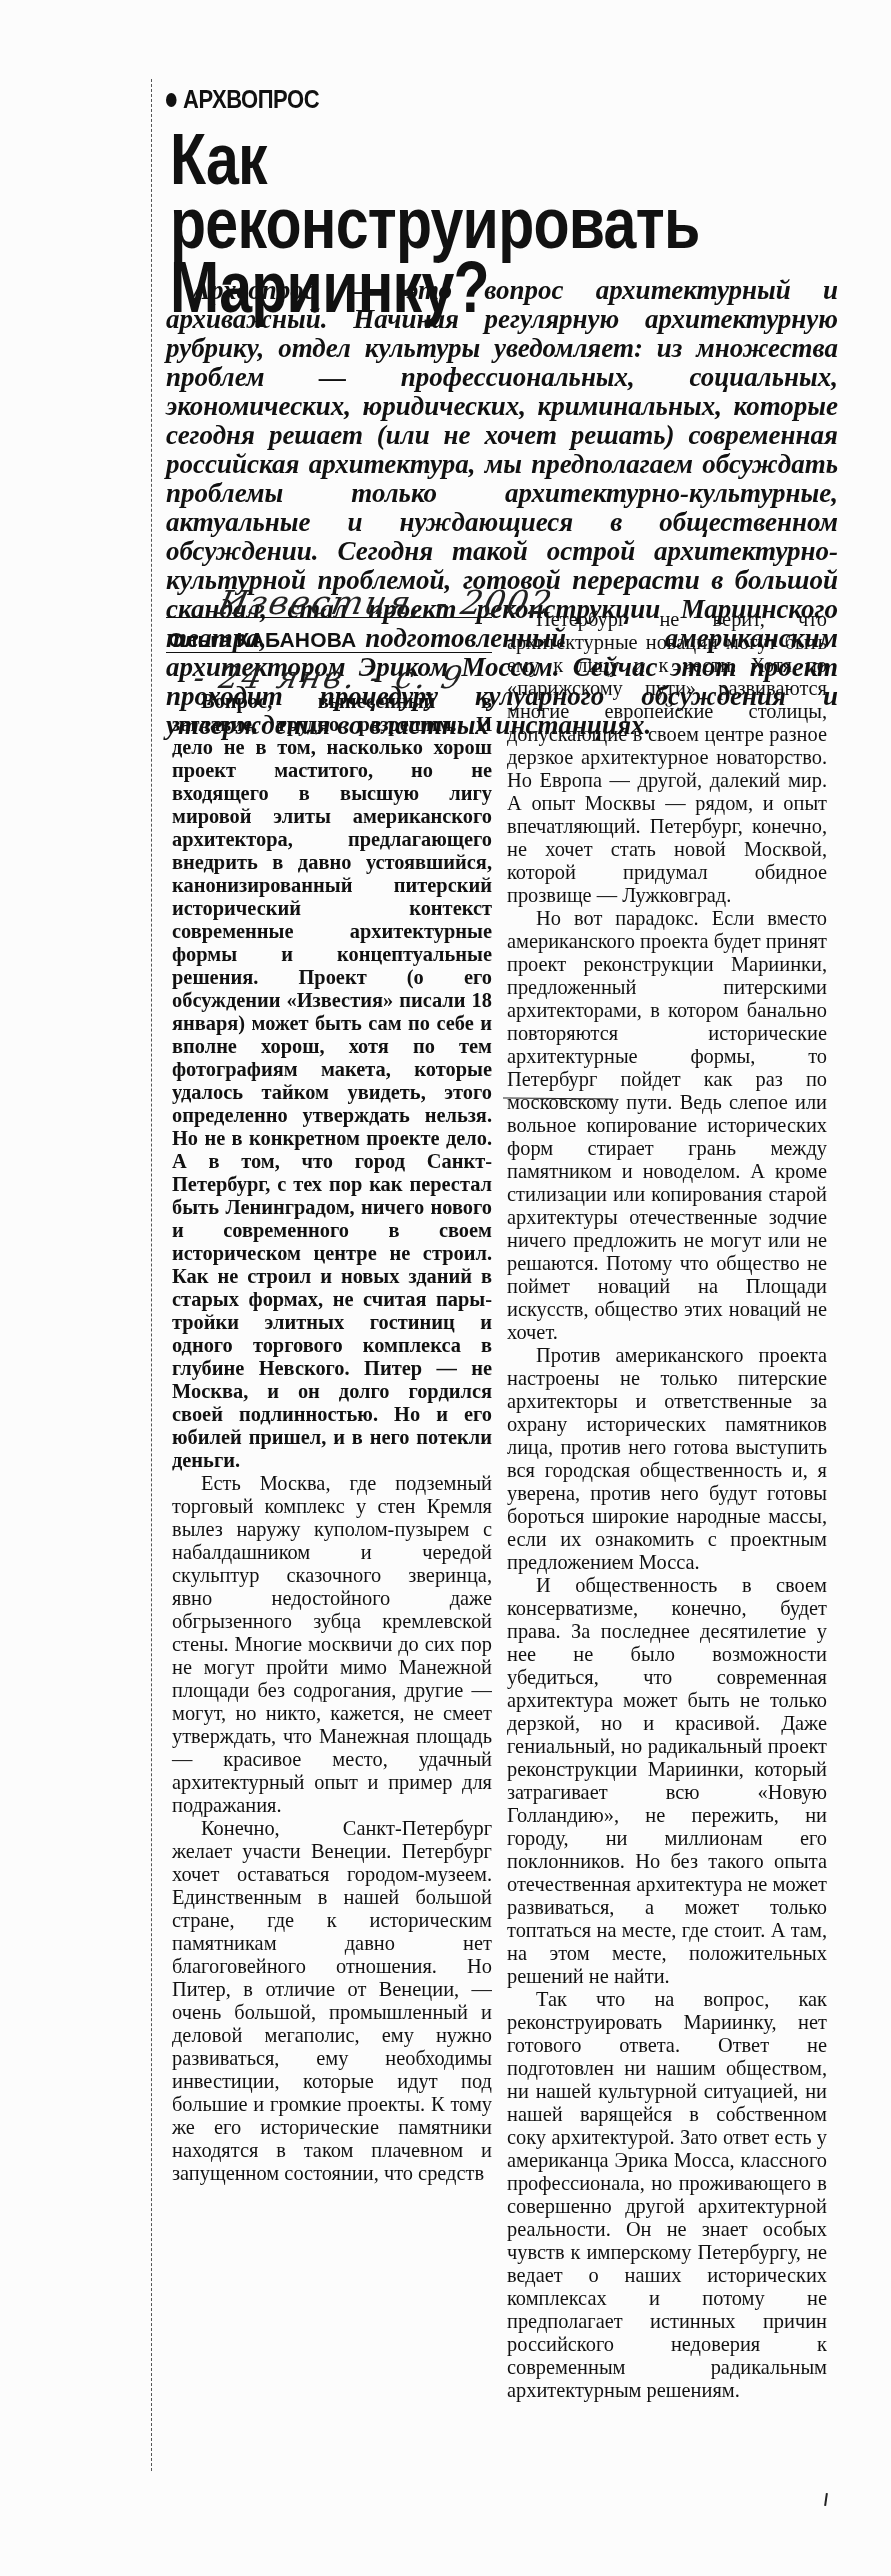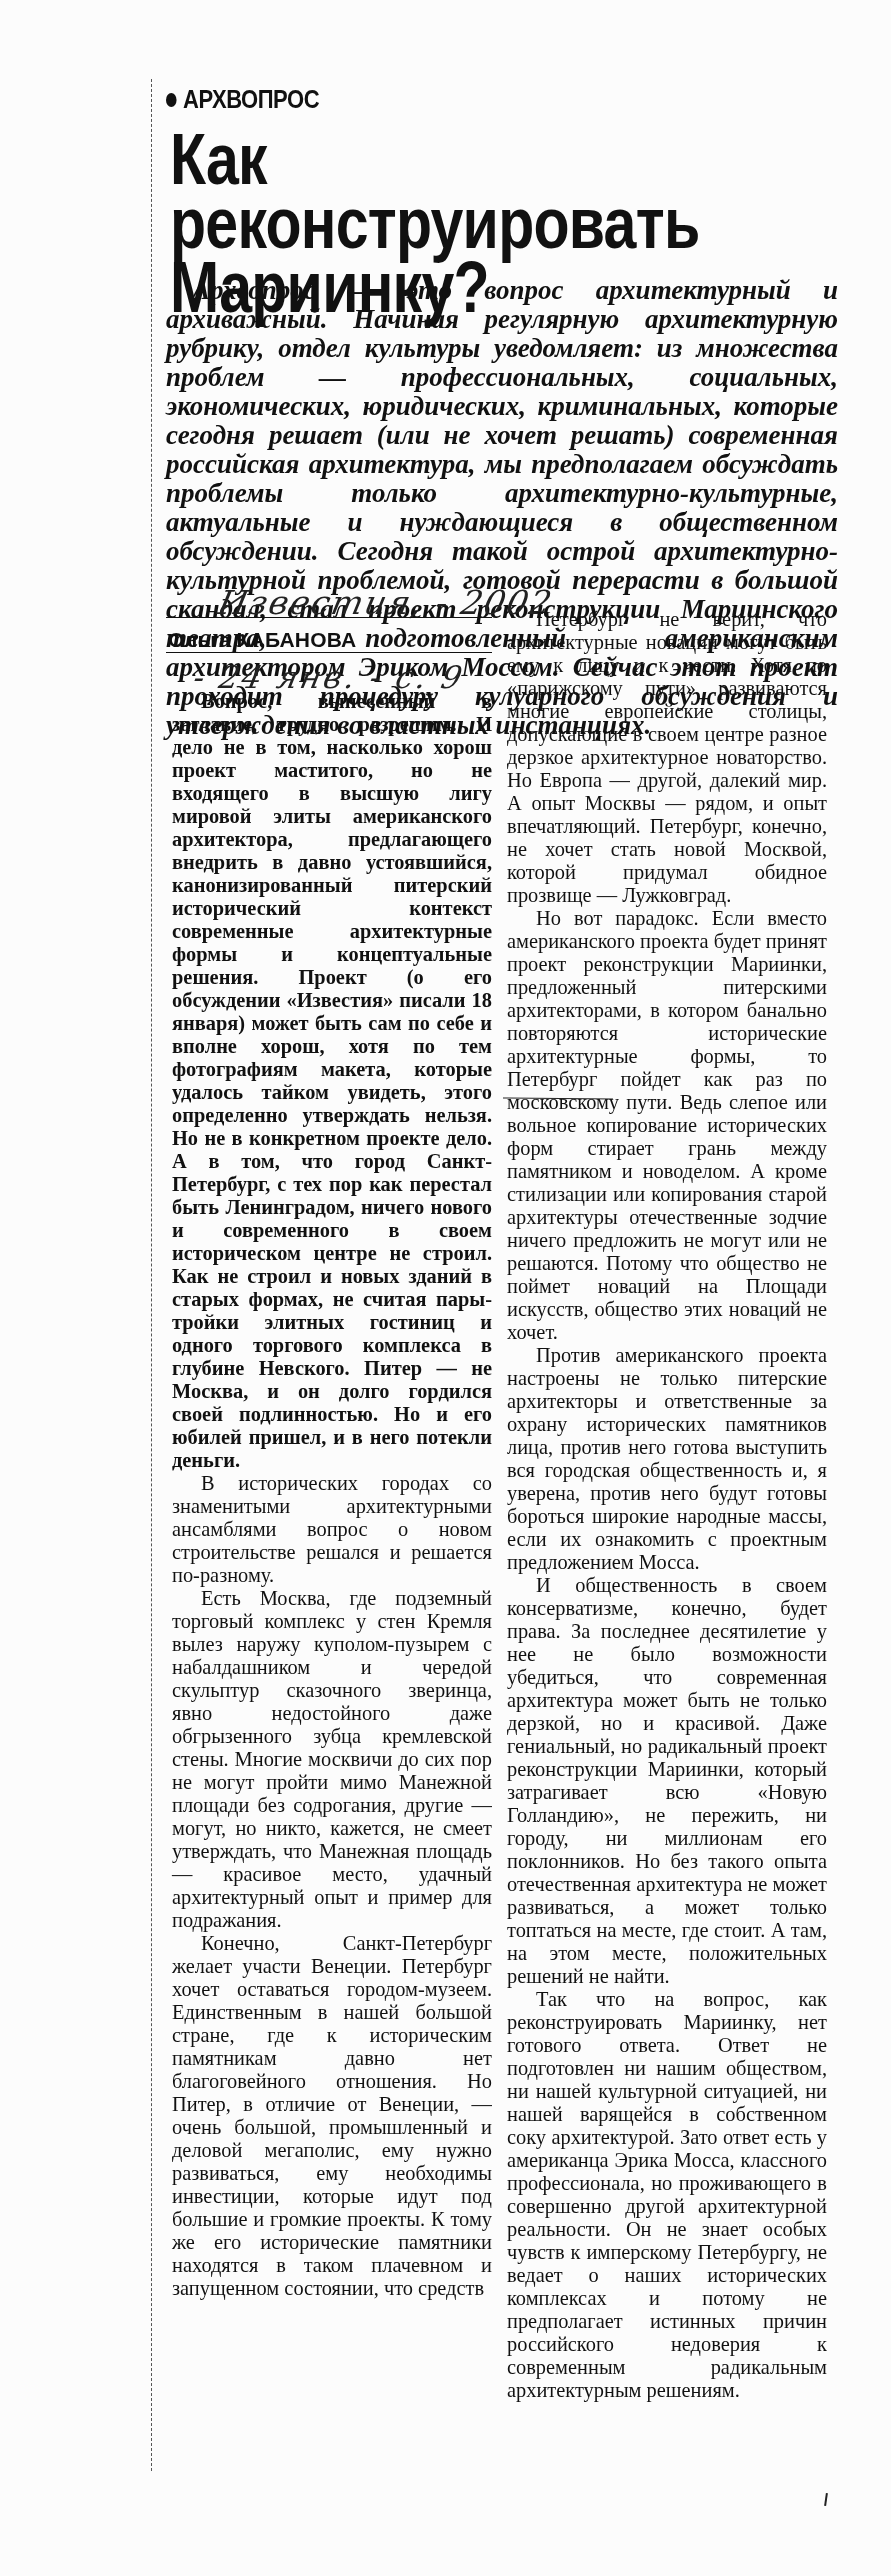--- a/index.html
+++ b/index.html
@@ -94,7 +94,6 @@
 
   <div class="col col-left">
     <p class="first">Вопрос, вынесенный в заглавие, трудно разрешим. И дело не в том, насколько хорош проект маститого, но не входящего в высшую лигу мировой элиты американского архитектора, предлагающего внедрить в давно устоявшийся, канонизированный питерский исторический контекст современные архитектурные формы и концептуальные решения. Проект (о его обсуждении «Известия» писали 18 января) может быть сам по себе и вполне хорош, хотя по тем фотографиям макета, которые удалось тайком увидеть, этого определенно утверждать нельзя. Но не в конкретном проекте дело. А в том, что город Санкт-Петербург, с тех пор как перестал быть Ленинградом, ничего нового и современного в своем историческом центре не строил. Как не строил и новых зданий в старых формах, не считая пары-тройки элитных гостиниц и одного торгового комплекса в глубине Невского. Питер — не Москва, и он долго гордился своей подлинностью. Но и его юбилей пришел, и в него потекли деньги.</p>
-    <p>В исторических городах со знаменитыми архитектурными ансамблями вопрос о новом строительстве решался и решается по-разному.</p>
     <p>Есть Москва, где подземный торговый комплекс у стен Кремля вылез наружу куполом-пузырем с набалдашником и чередой скульптур сказочного зверинца, явно недостойного даже обгрызенного зубца кремлевской стены. Многие москвичи до сих пор не могут пройти мимо Манежной площади без содрогания, другие — могут, но никто, кажется, не смеет утверждать, что Манежная площадь — красивое место, удачный архитектурный опыт и пример для подражания.</p>
     <p>Конечно, Санкт-Петербург желает участи Венеции. Петербург хочет оставаться городом-музеем. Единственным в нашей большой стране, где к историческим памятникам давно нет благоговейного отношения. Но Питер, в отличие от Венеции, — очень большой, промышленный и деловой мегаполис, ему нужно развиваться, ему необходимы инвестиции, которые идут под большие и громкие проекты. К тому же его исторические памятники находятся в таком плачевном и запущенном состоянии, что средств</p>
   </div>

